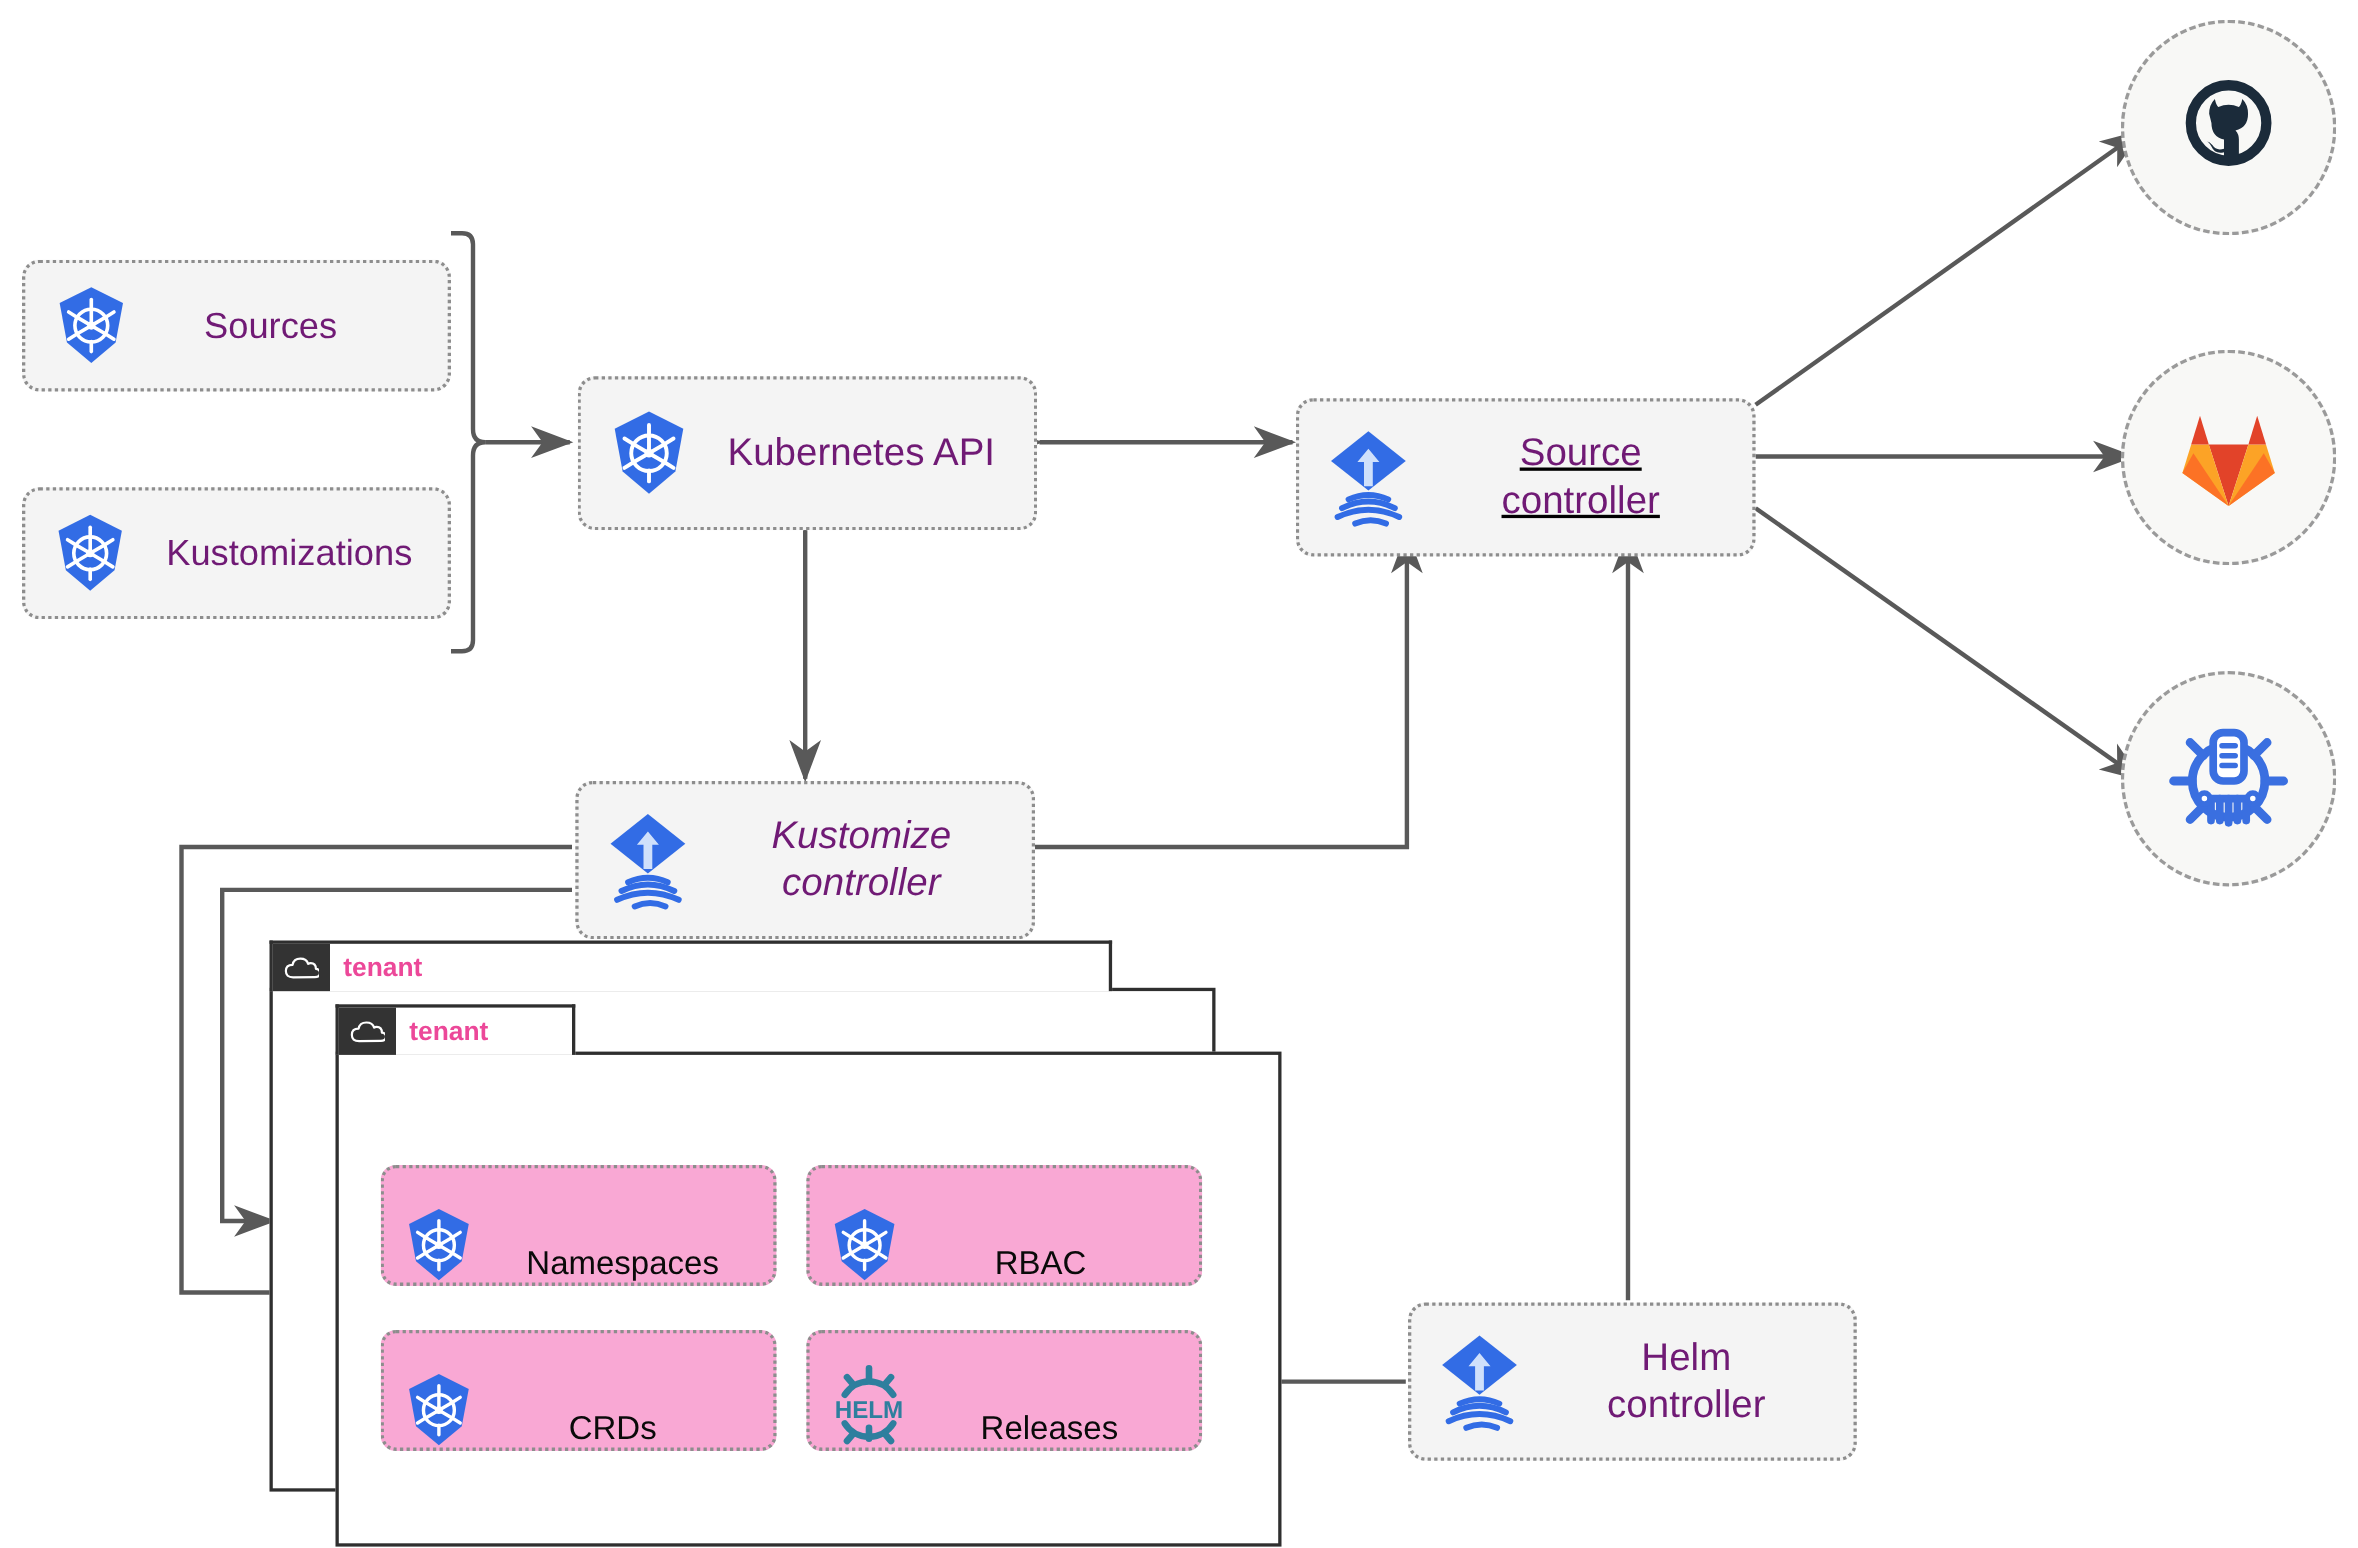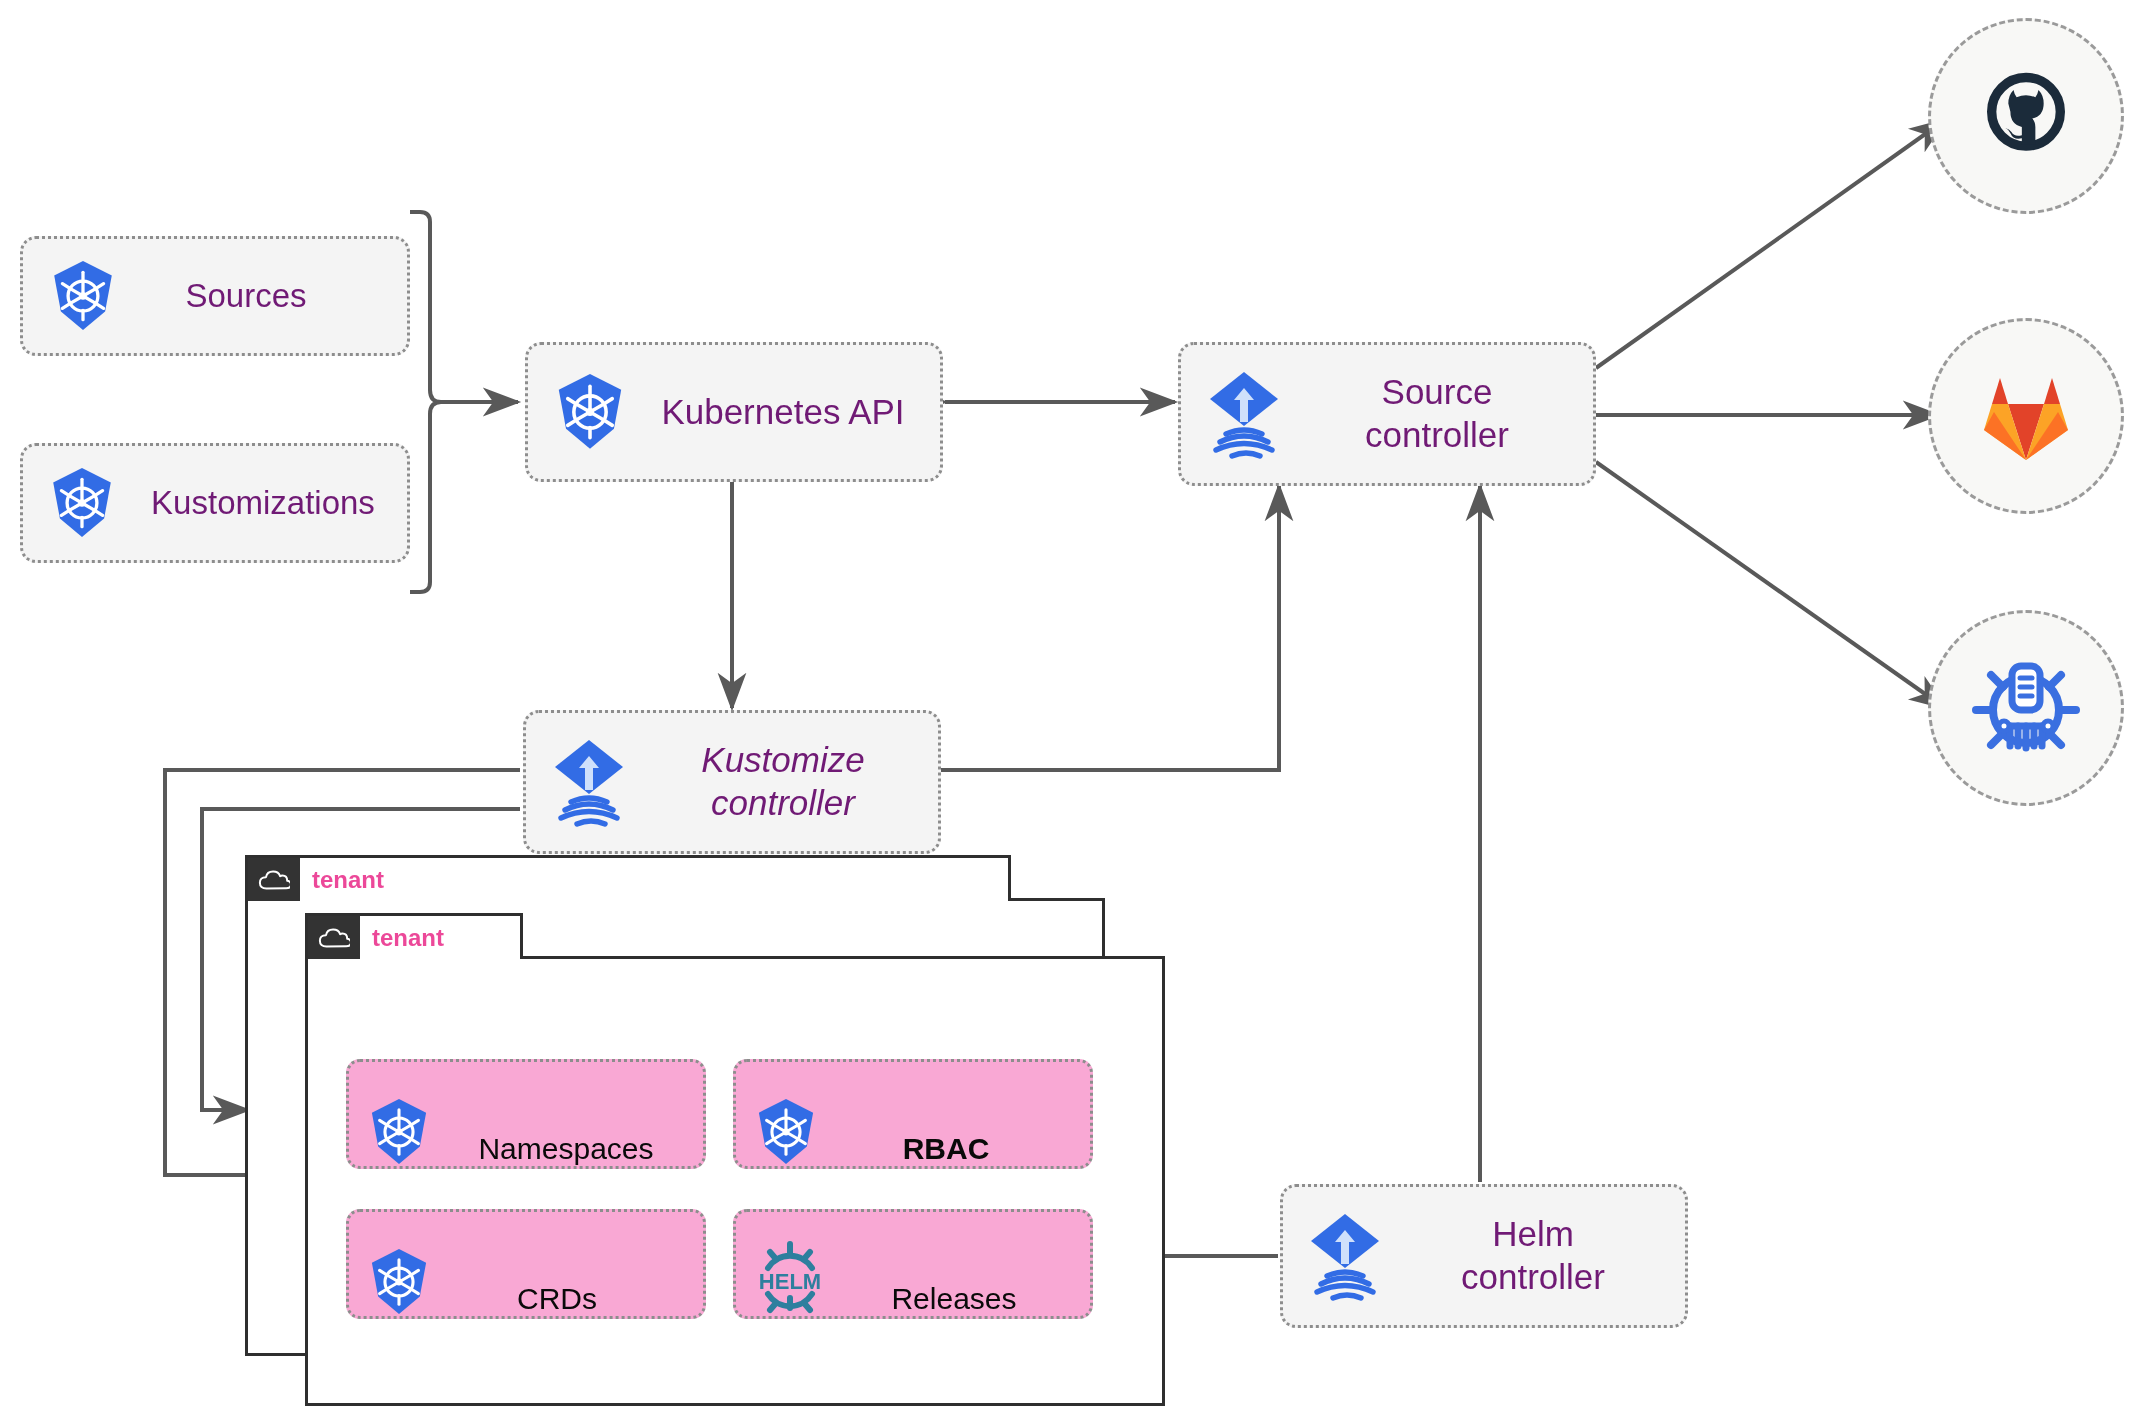--- a/index.html
+++ b/index.html
@@ -150,7 +150,7 @@
     <span class="lbl" style="font-size:35px;padding-right:26px;">Kubernetes API</span>
   </div>
 
-  <div class="node" style="left:1178px;top:342px;width:418px;height:144px;">
+  <div class="node" style="left:1178px;top:362px;width:418px;height:144px;text-decoration:underline;">
     <span class="ico" style="width:126px;">
       <svg width="80" height="92" viewBox="0 0 80 92">
         <path d="M40 4 L74 31 L40 58 L6 31 Z" fill="#326ce5"></path>

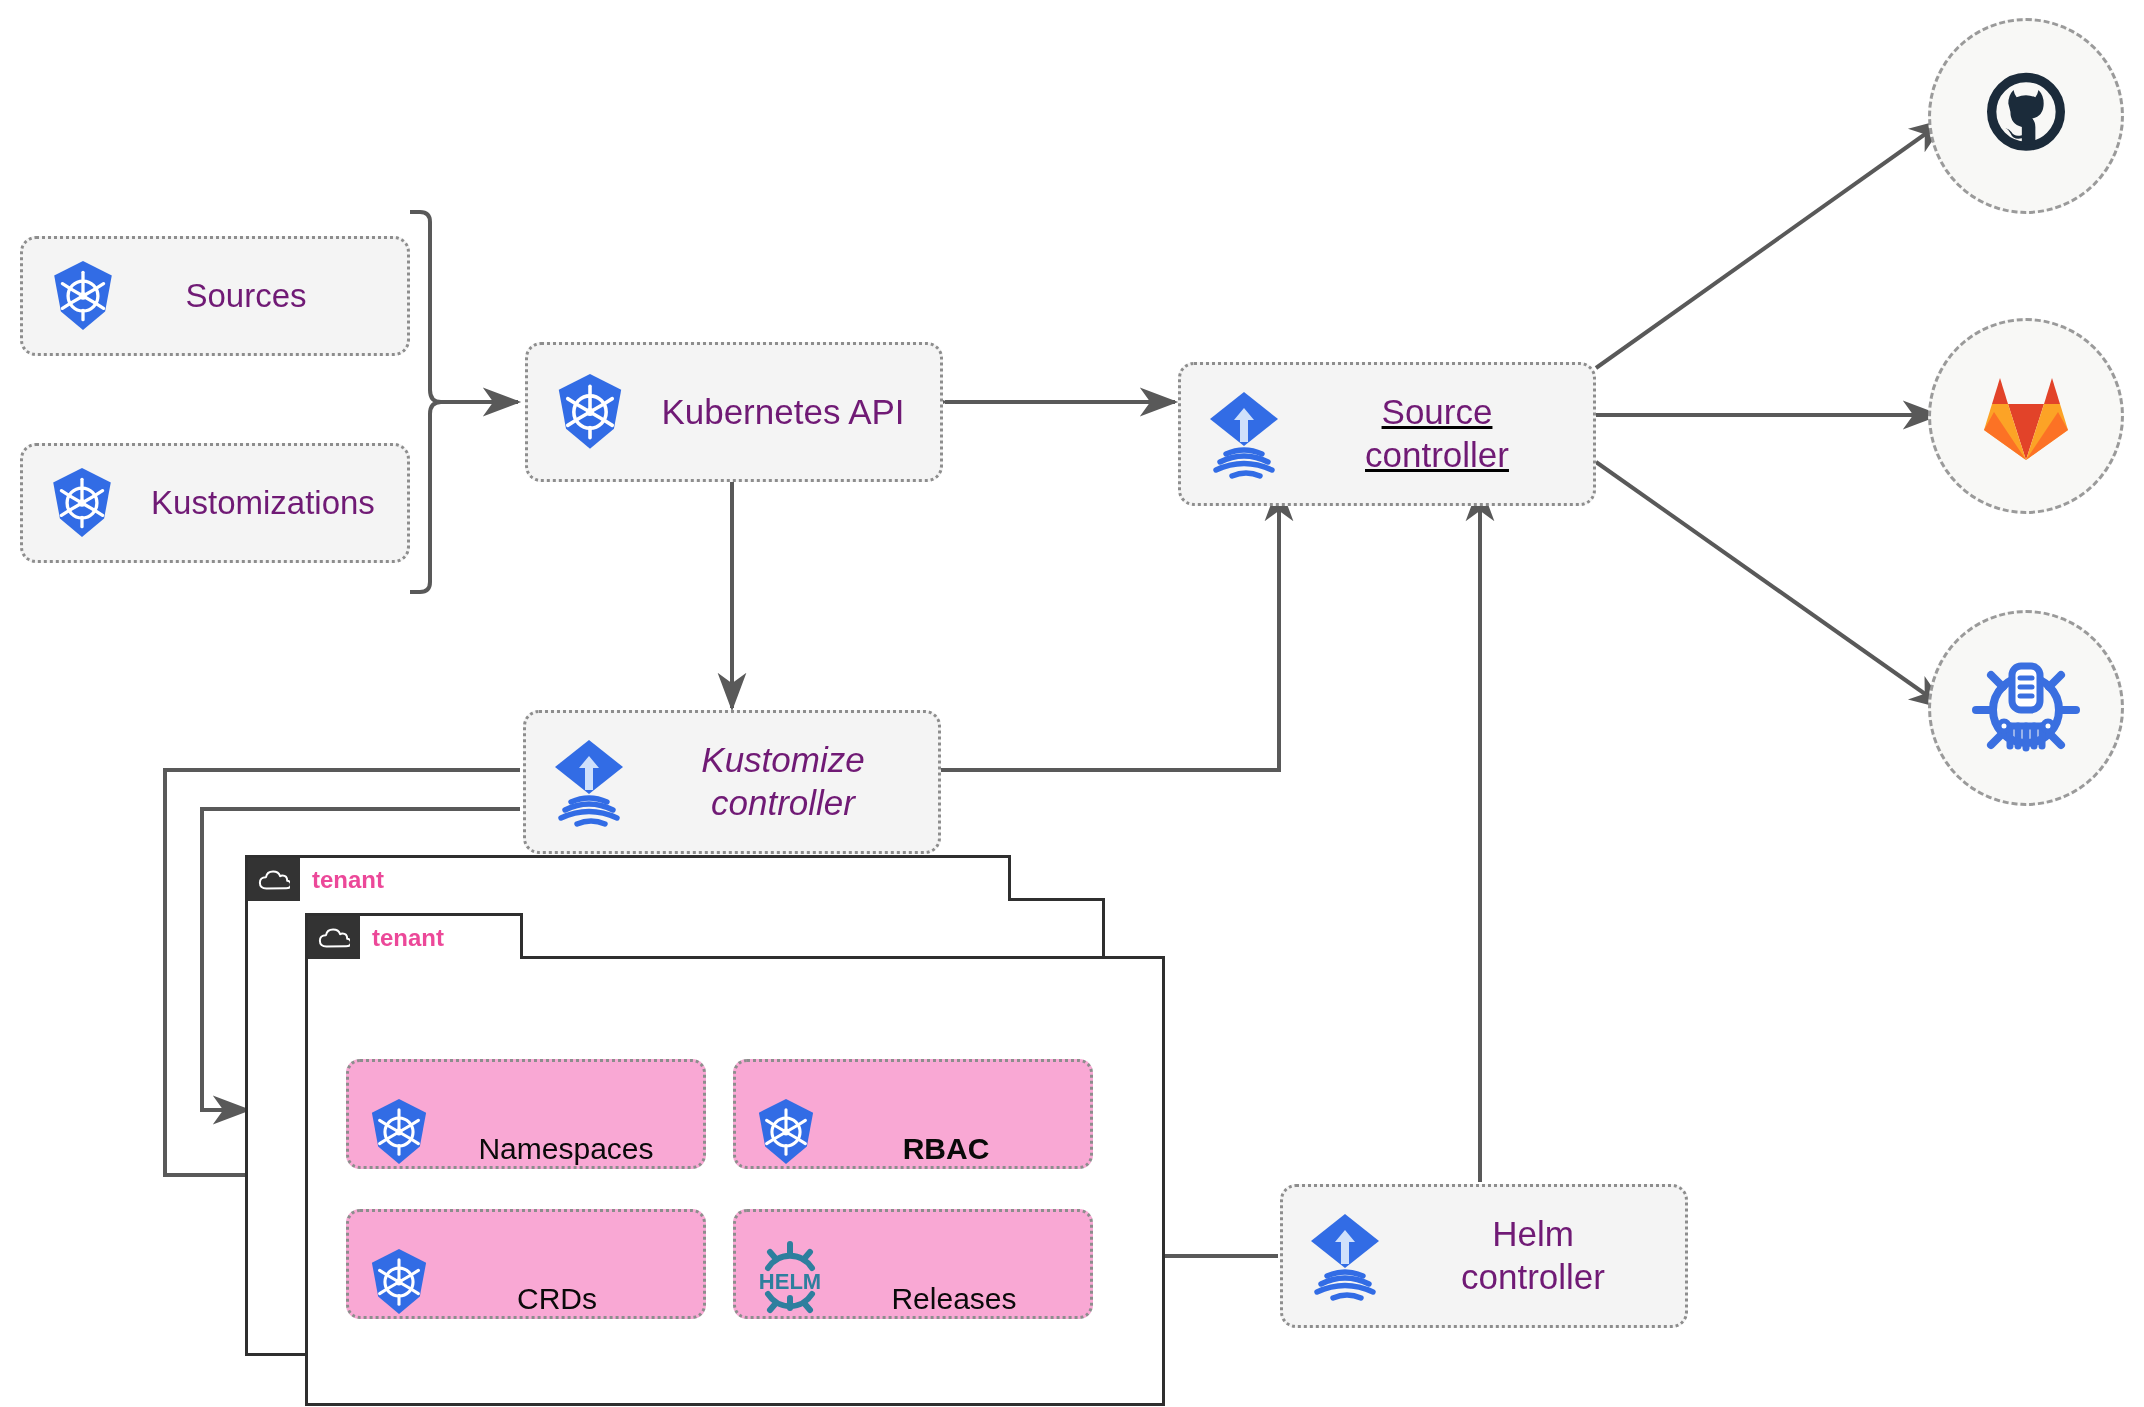--- a/index.html
+++ b/index.html
@@ -298,7 +298,7 @@
       <span class="lbl" style="padding-right:20px;">Namespaces</span>
     </div>
 
-    <div class="sub" style="left:425px;top:100px;width:360px;height:110px;font-weight:bold;">
+    <div class="sub" style="left:425px;top:100px;width:360px;height:110px;">
       <span class="ico" style="width:100px;">
         <svg width="62" height="68" viewBox="0 0 64 70">
           <path d="M32 1 L60 15 L53.5 50 L32 68 L10.5 50 L4 15 Z" fill="#326ce5"></path>

